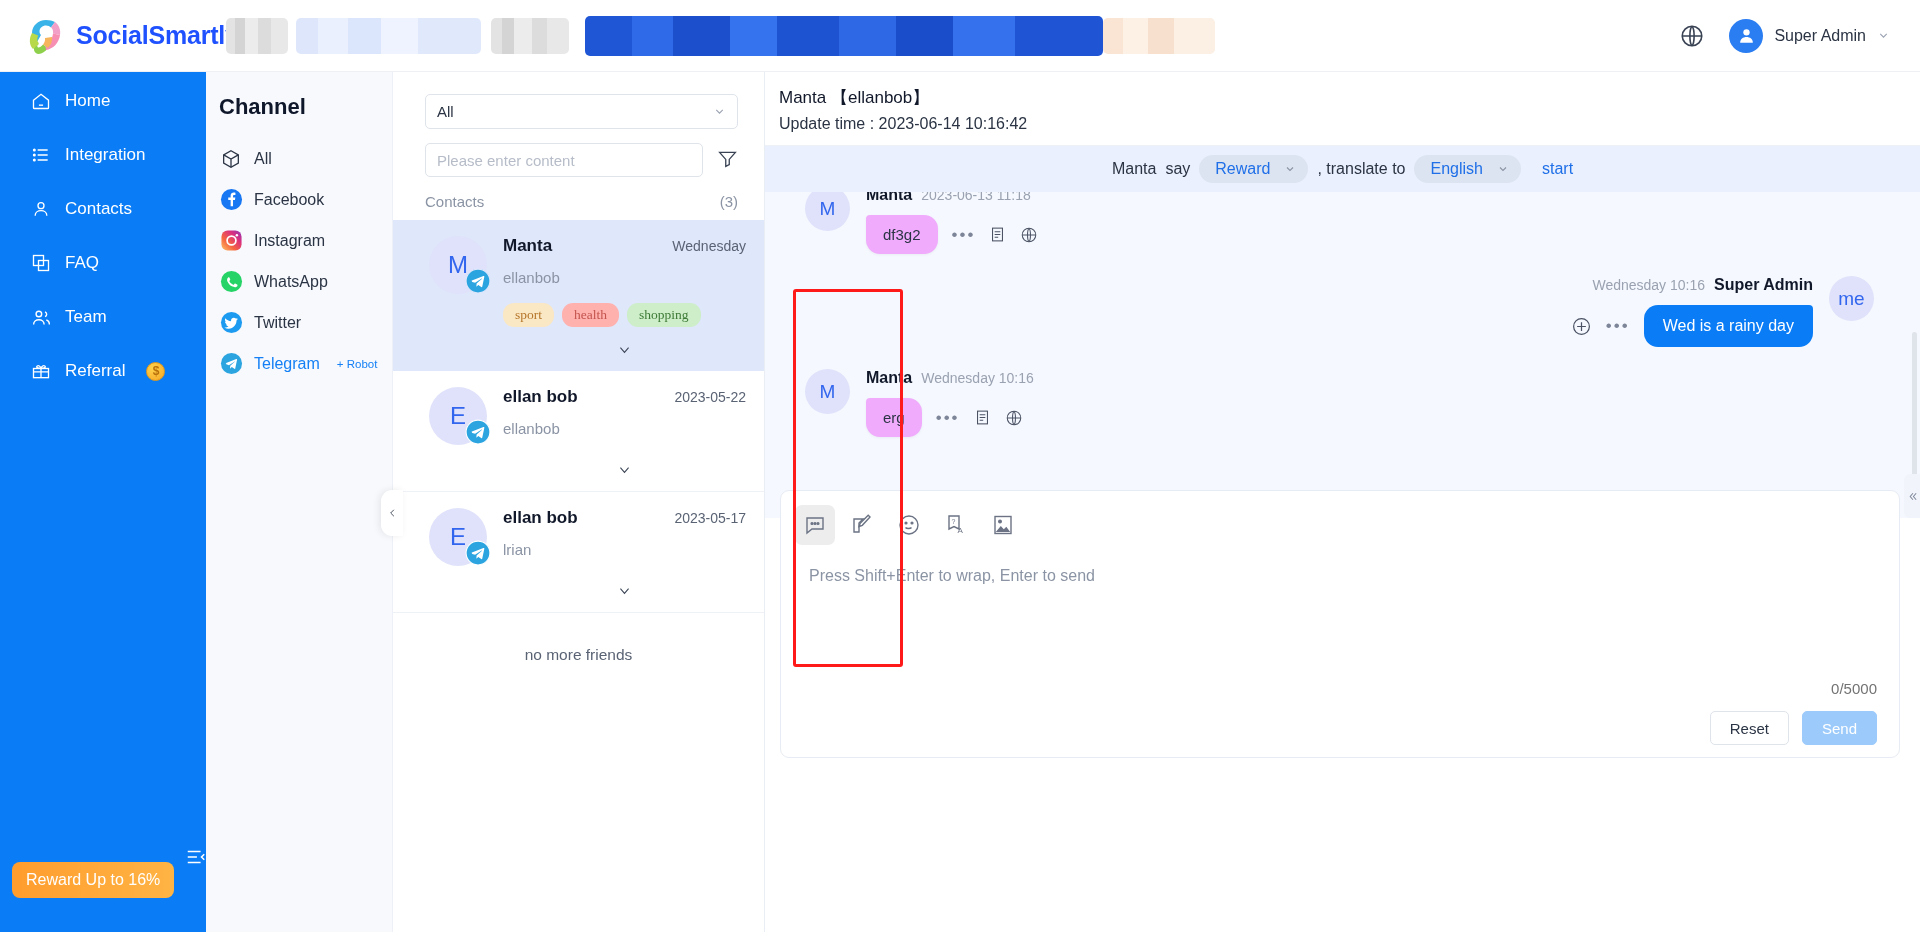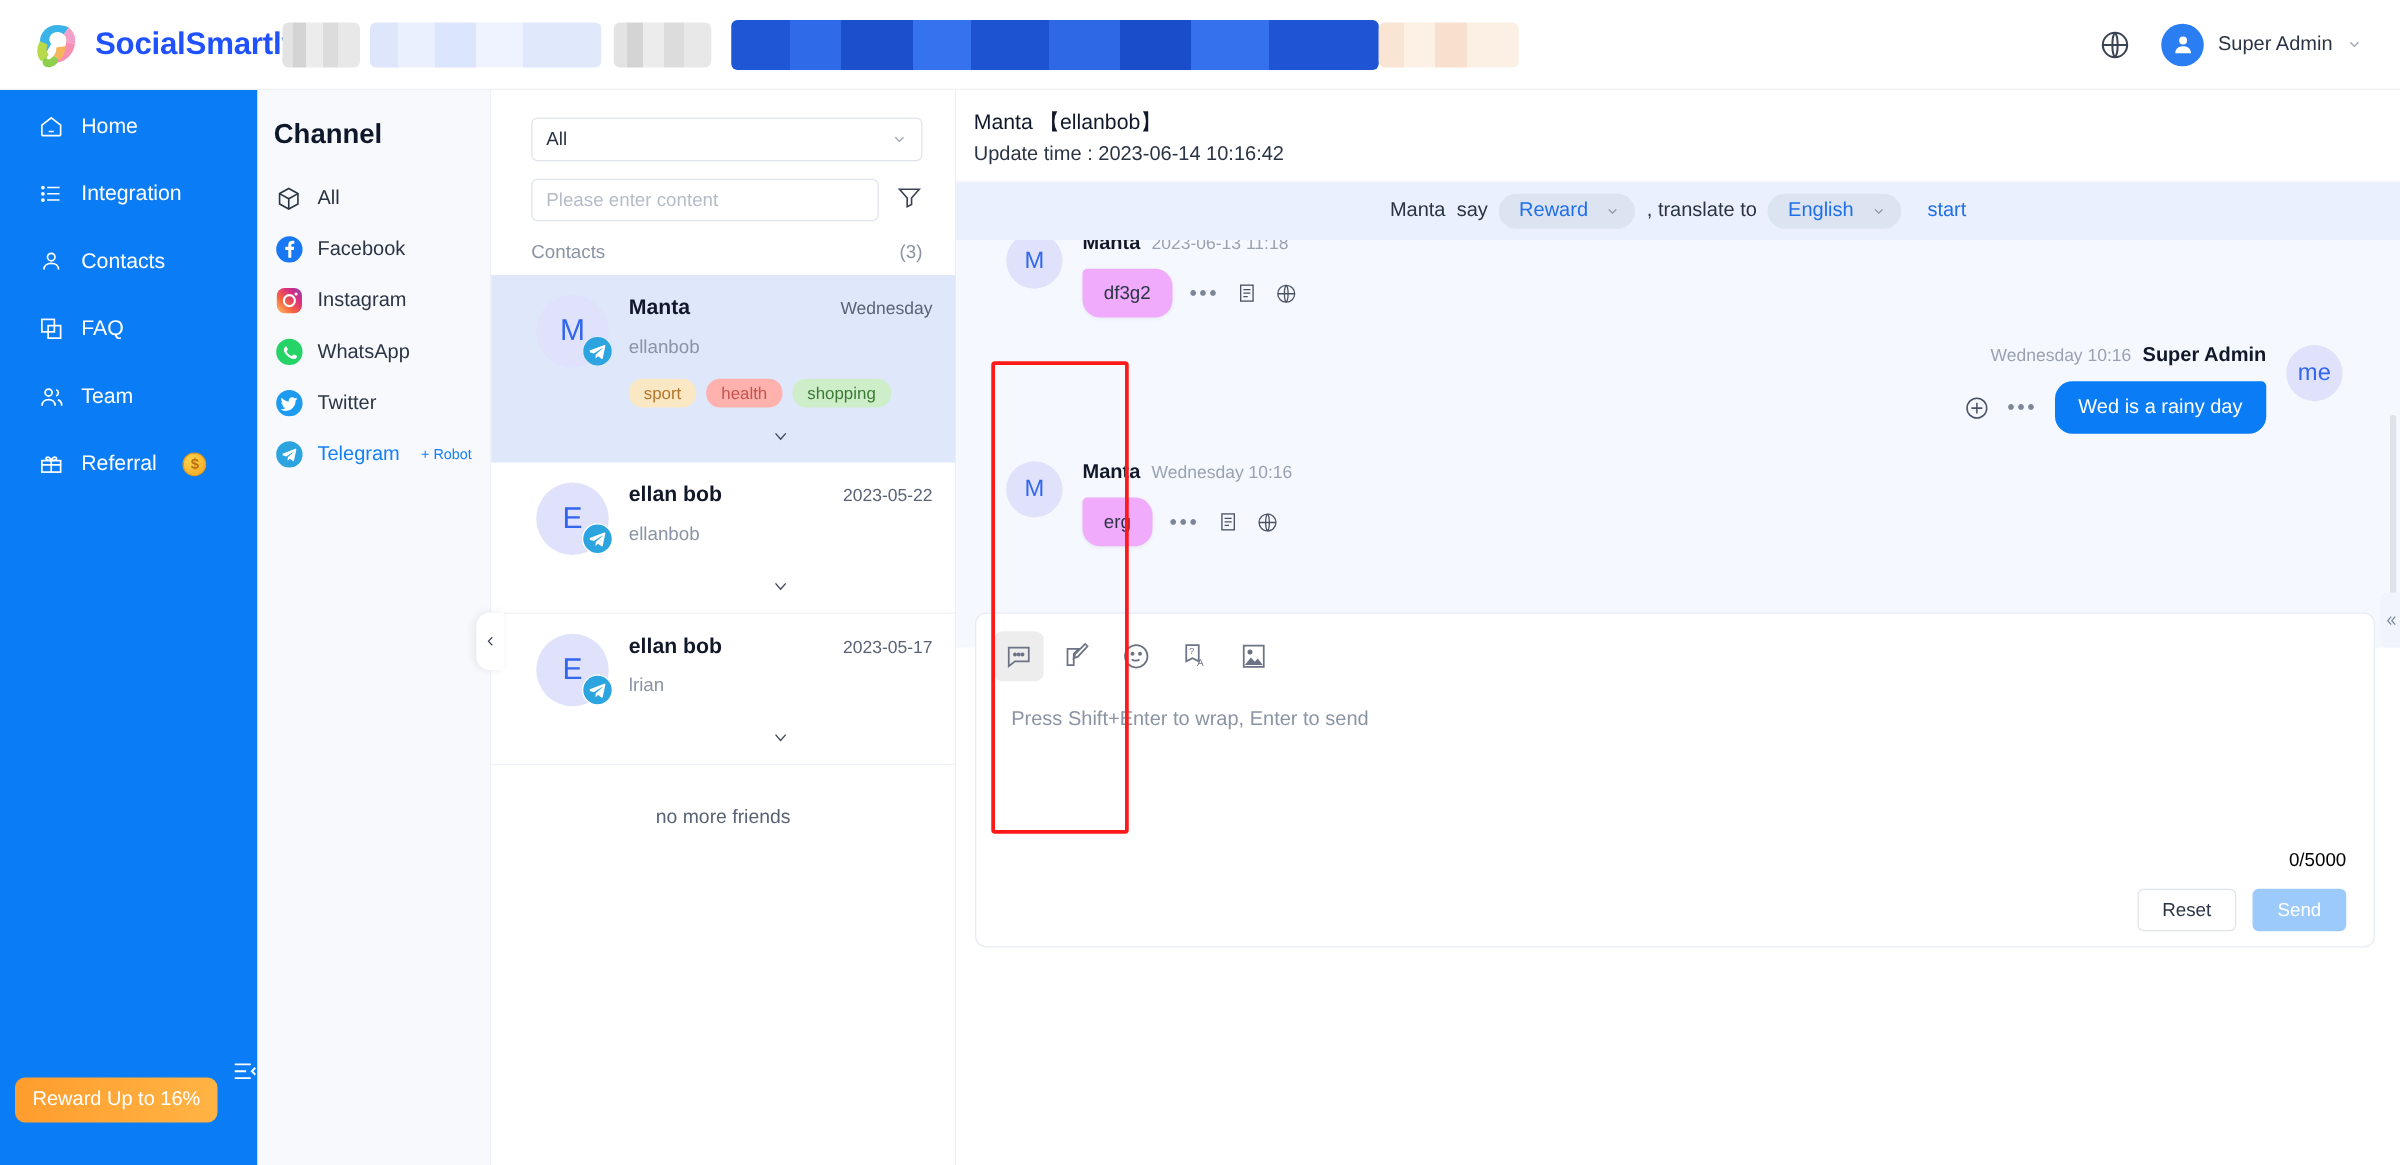--- a/index.html
+++ b/index.html
@@ -117,7 +117,7 @@
   .c-name { font-size: 17px; font-weight: 700; color: #11182a; }
   .c-time { margin-left: auto; font-size: 14px; color: #5a6374; }
   .c-sub { font-size: 15px; color: #8b94a4; margin-top: 13px; }
-  .c-tags { display: flex; gap: 8px; margin-top: 17px; }
+  .c-tags { display: flex; gap: 8px; margin-top: 17px; font-family: Liberation Serif, serif; }
   .tag { font-size: 13.5px; padding: 4px 12px; border-radius: 11px; }
   .c-expand { display: flex; justify-content: center; padding-top: 16px; }
   .c-expand svg { cursor: pointer; }

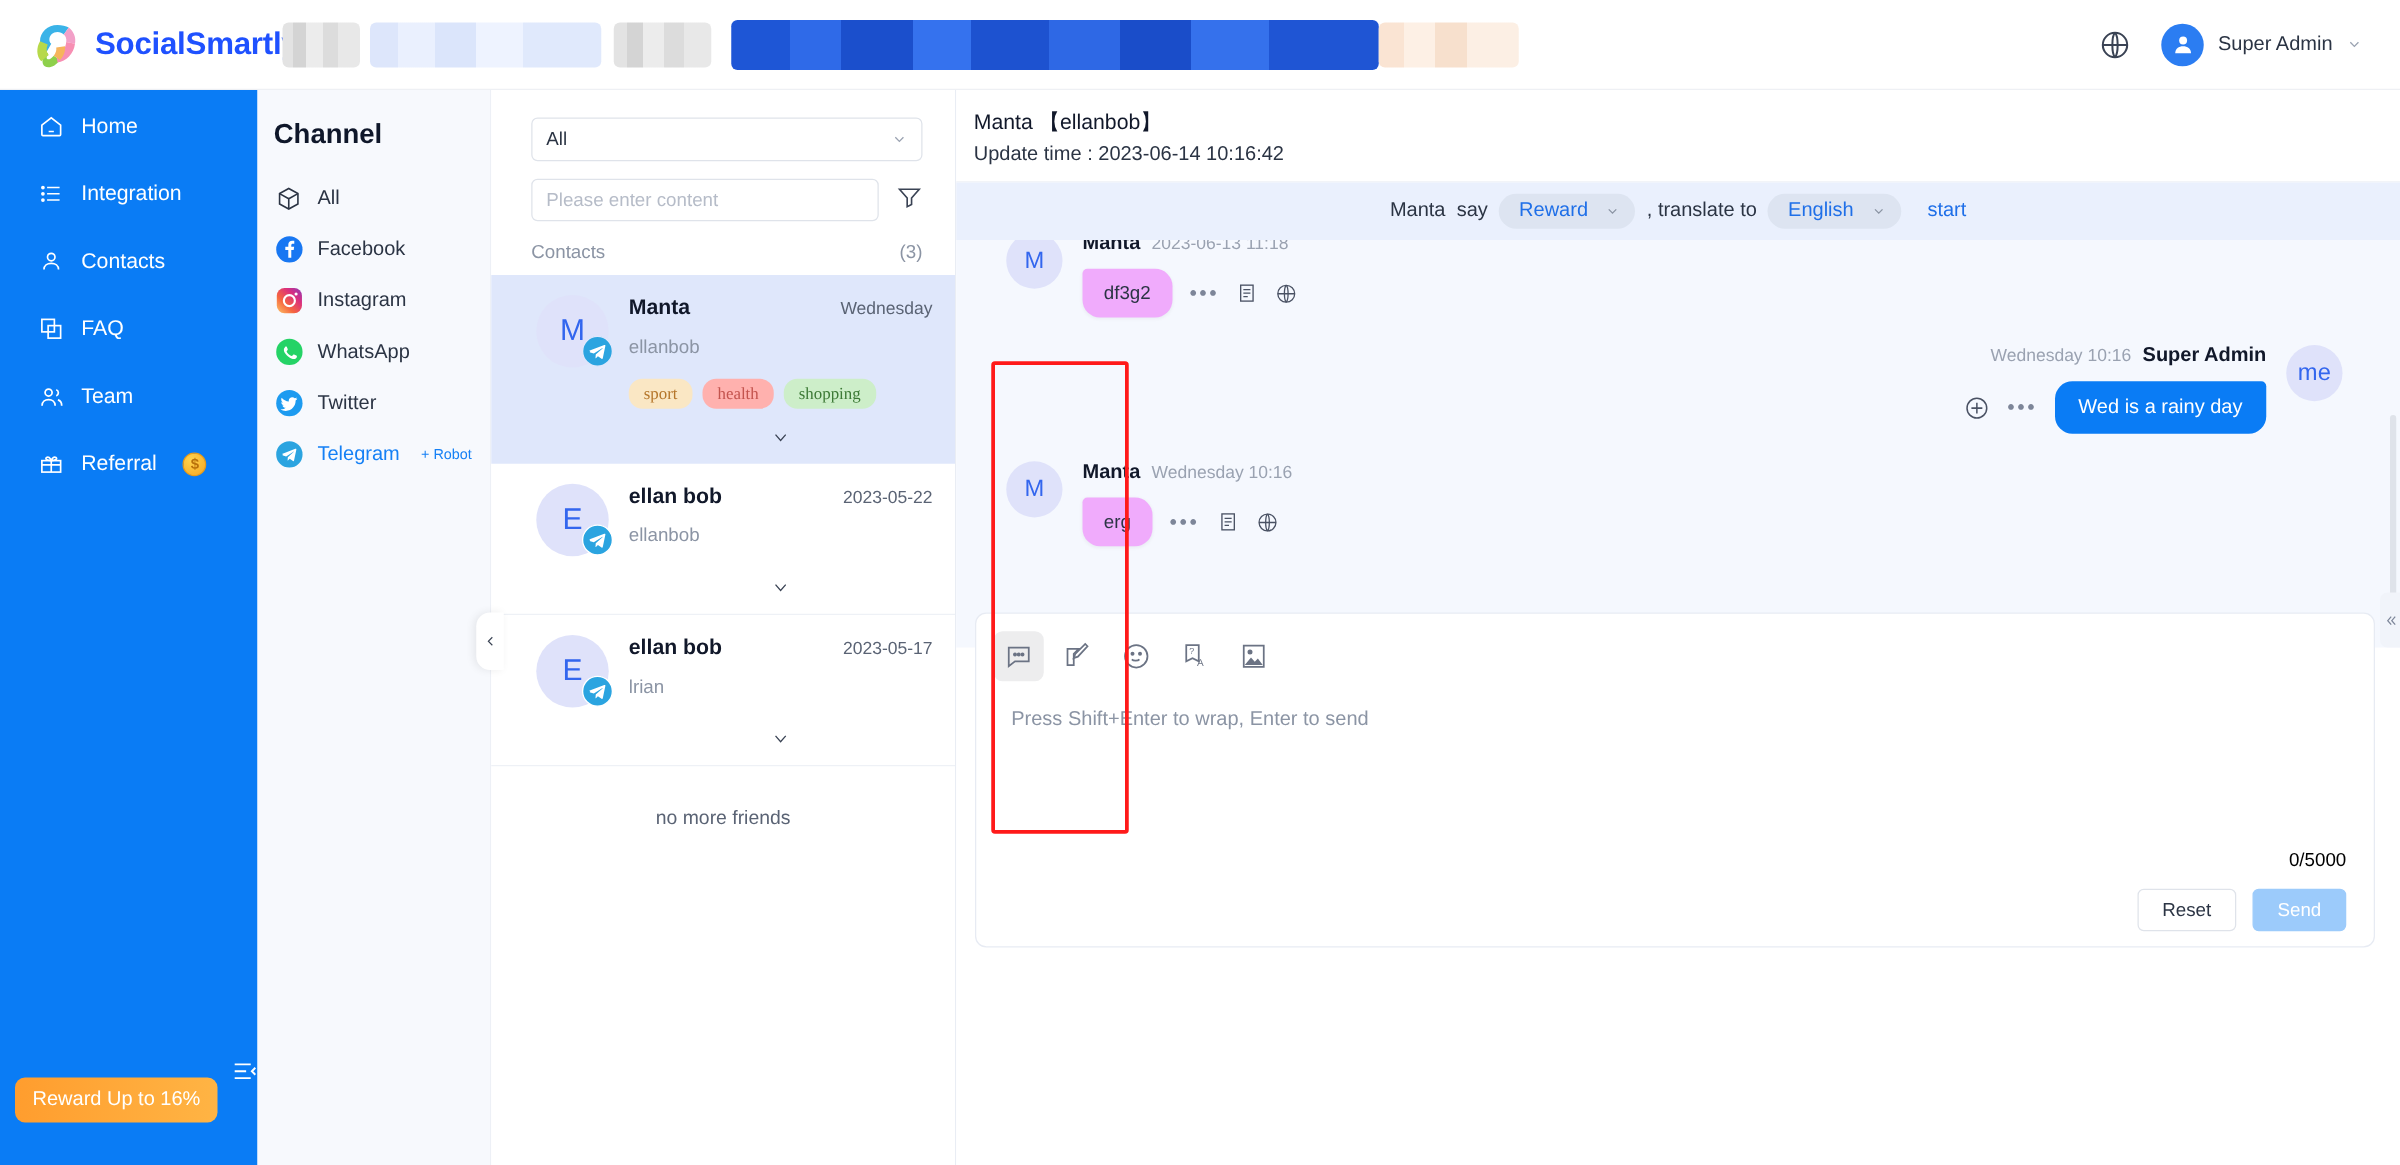--- a/index.html
+++ b/index.html
@@ -182,7 +182,7 @@
   .ed-tool { width: 40px; height: 40px; border-radius: 7px; display: flex; align-items: center; justify-content: center; cursor: pointer; }
   .ed-tool.on { background: #ededee; }
   .ed-ph { padding: 22px 0 0 28px; font-size: 16px; color: #8b94a4; }
-  .ed-count { position: absolute; right: 22px; bottom: 60px; font-size: 15px; color: #000000; }
+  .ed-count { position: absolute; right: 22px; bottom: 60px; font-size: 15px; color: #737373; }
   .ed-actions { position: absolute; right: 22px; bottom: 12px; display: flex; gap: 13px; }
   .btn { height: 34px; padding: 0 19px; border-radius: 5px; font-size: 15px; cursor: pointer; font-family: inherit; border: 1px solid #dfe3ea; background: #fff; color: #2b3444; }
   .btn.primary { background: #9ccbfb; border-color: #9ccbfb; color: #ffffff; }

